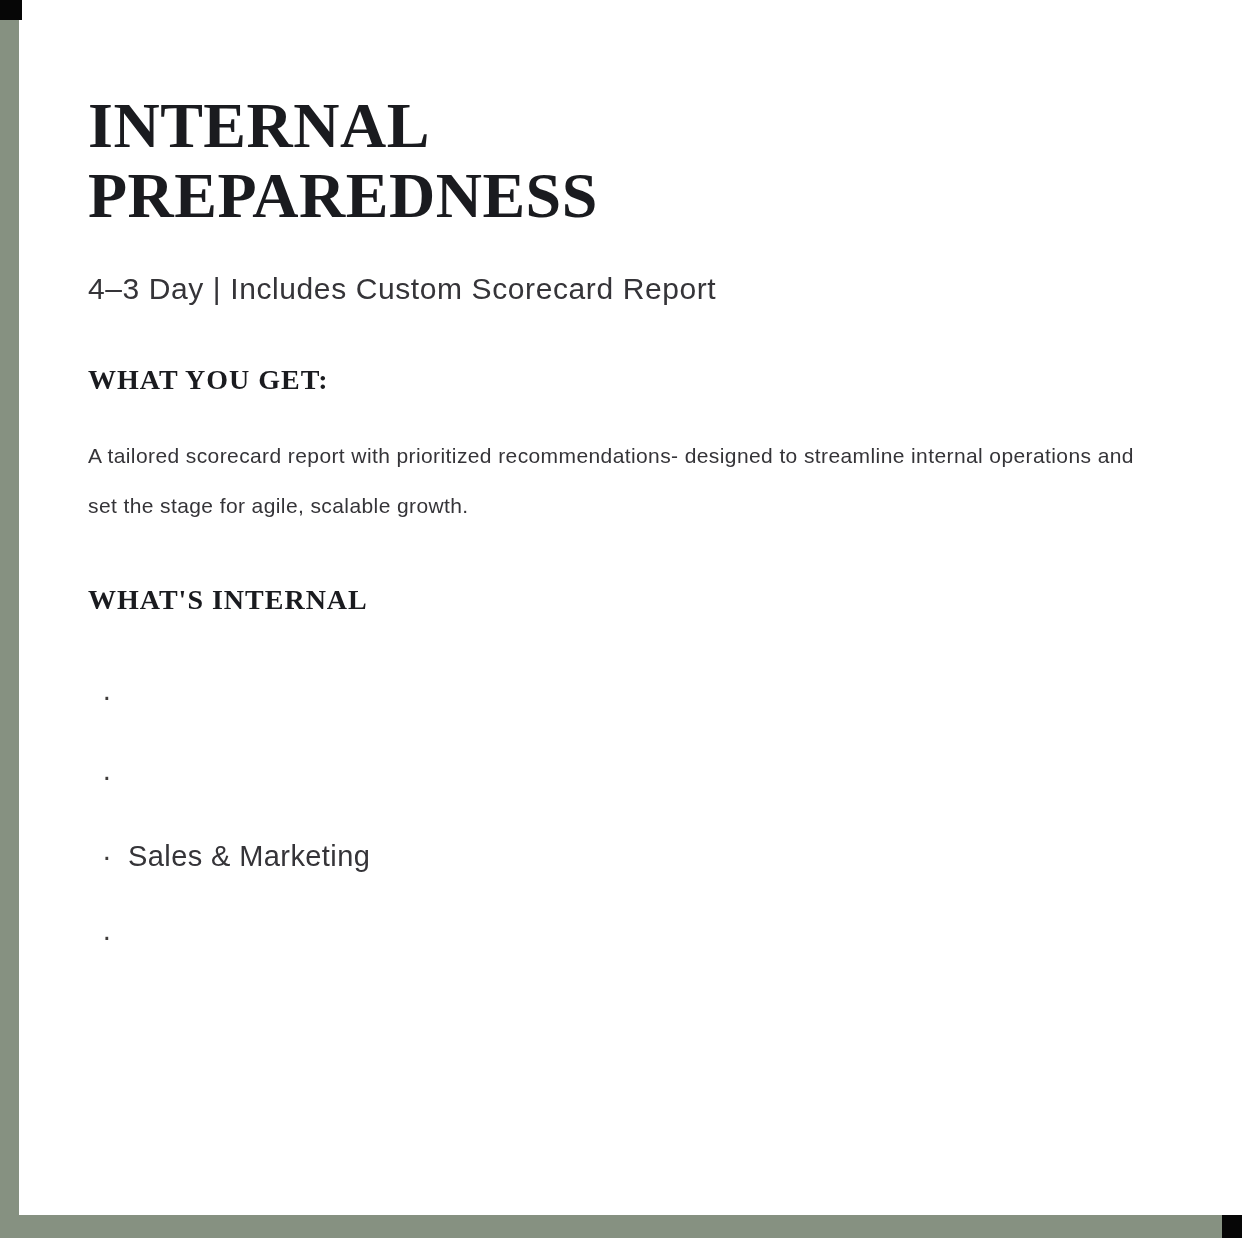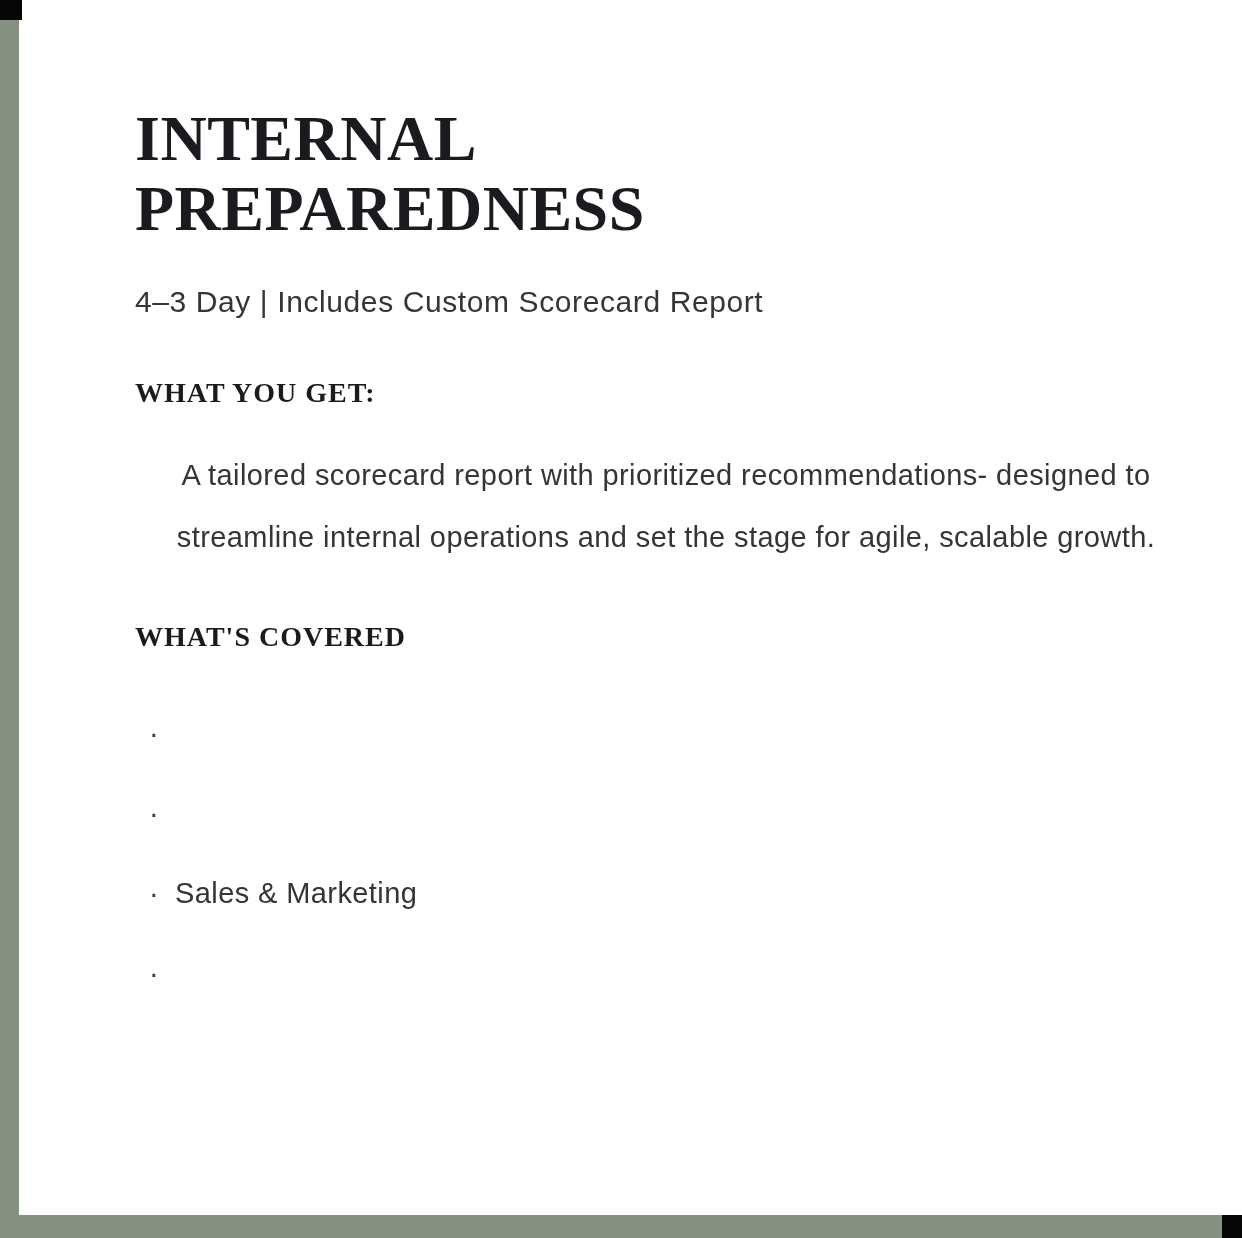--- a/index.html
+++ b/index.html
@@ -37,7 +37,7 @@
   }
   
   .content{
-    position:absolute;left:88px;top:16px;width:1062px;margin-left:47px;
+    position:absolute;left:88px;top:3px;width:1062px;
   }
   .page-title{
     margin-top:88px;

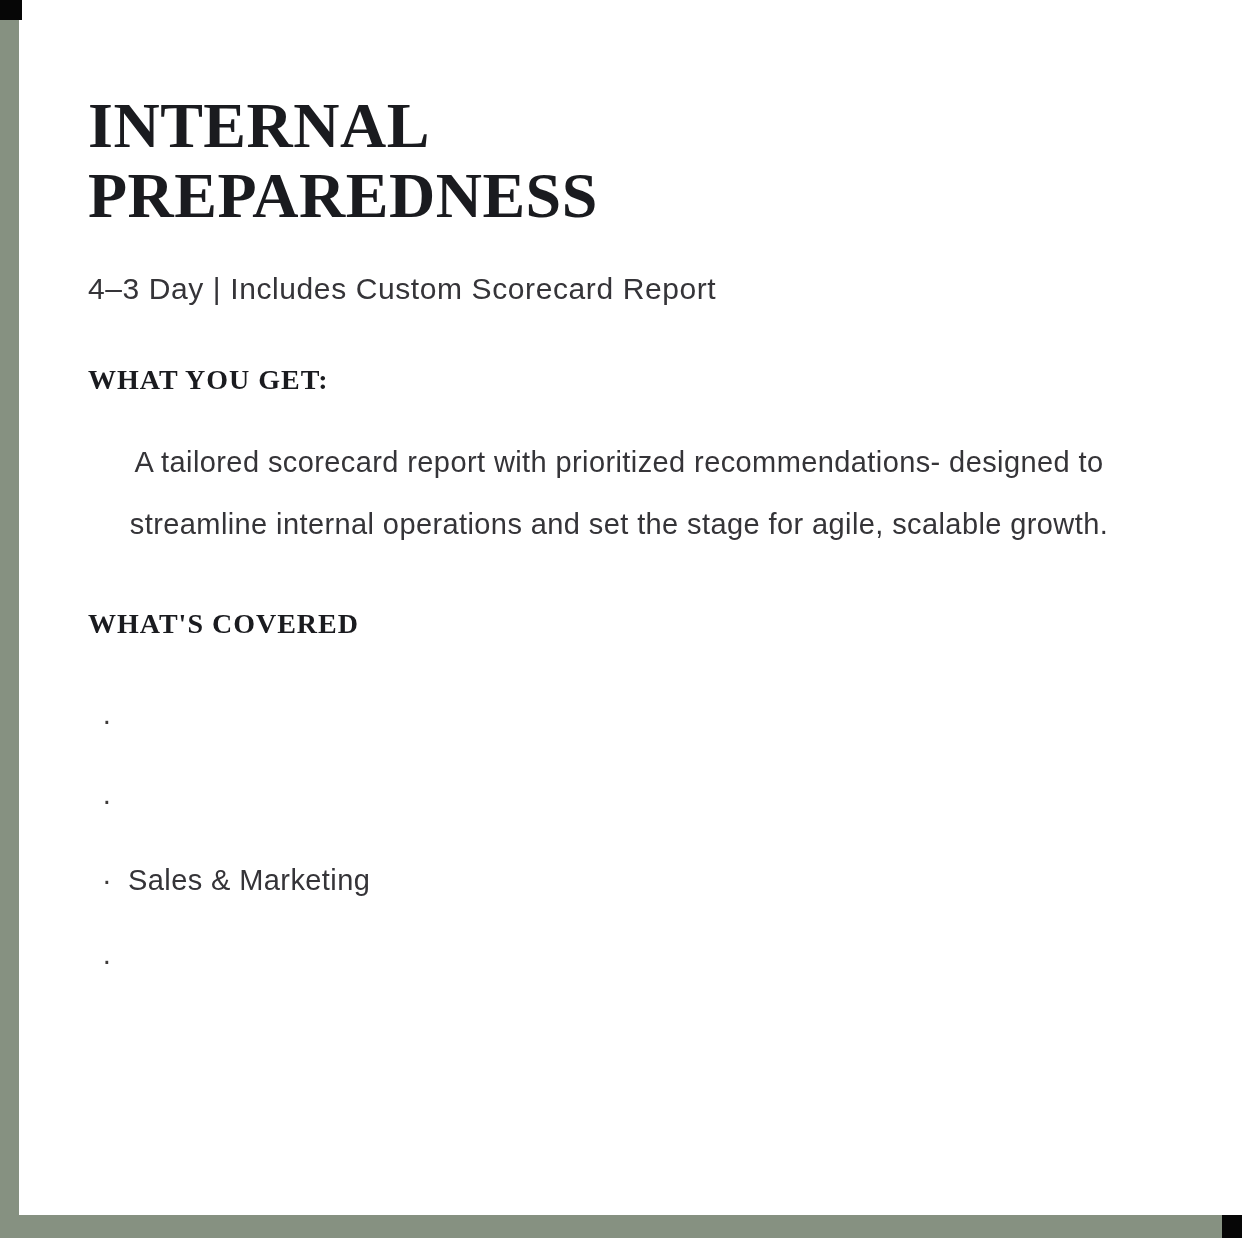--- a/index.html
+++ b/index.html
@@ -70,12 +70,11 @@
   }
   .section-body{
     margin-top:33px;
-    font-size:29px;
-    line-height:62px;
+    font-size:21px;
+    line-height:50px;
     letter-spacing:0.4px;
     color:var(--body-text);
     max-width:1085px;
-    text-align:center;
   }
   .covered-list{
     list-style:none;

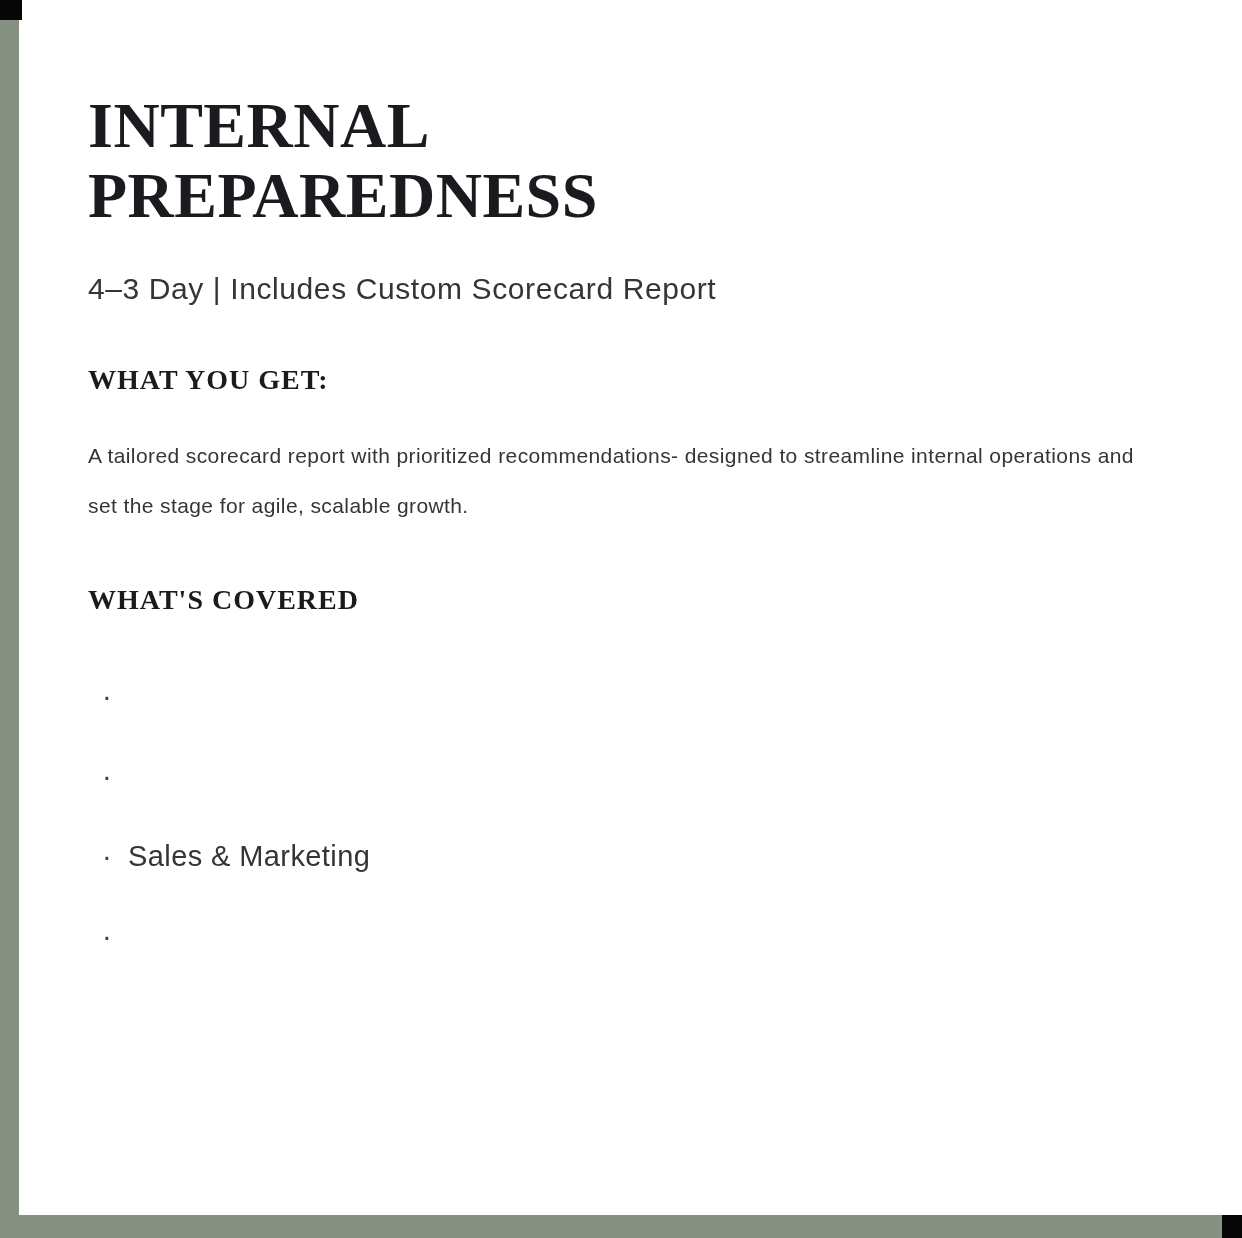--- a/index.html
+++ b/index.html
@@ -119,7 +119,7 @@
 
     <p class="section-body">A tailored scorecard report with prioritized recommendations- designed to streamline internal operations and set the stage for agile, scalable growth.</p>
 
-    <h2 class="section-heading covered">WHAT'S COVERED</h2>
+    <h2 class="section-heading covered">WHAT'S INTERNAL</h2>
 
     <ul class="covered-list">
       <li>

